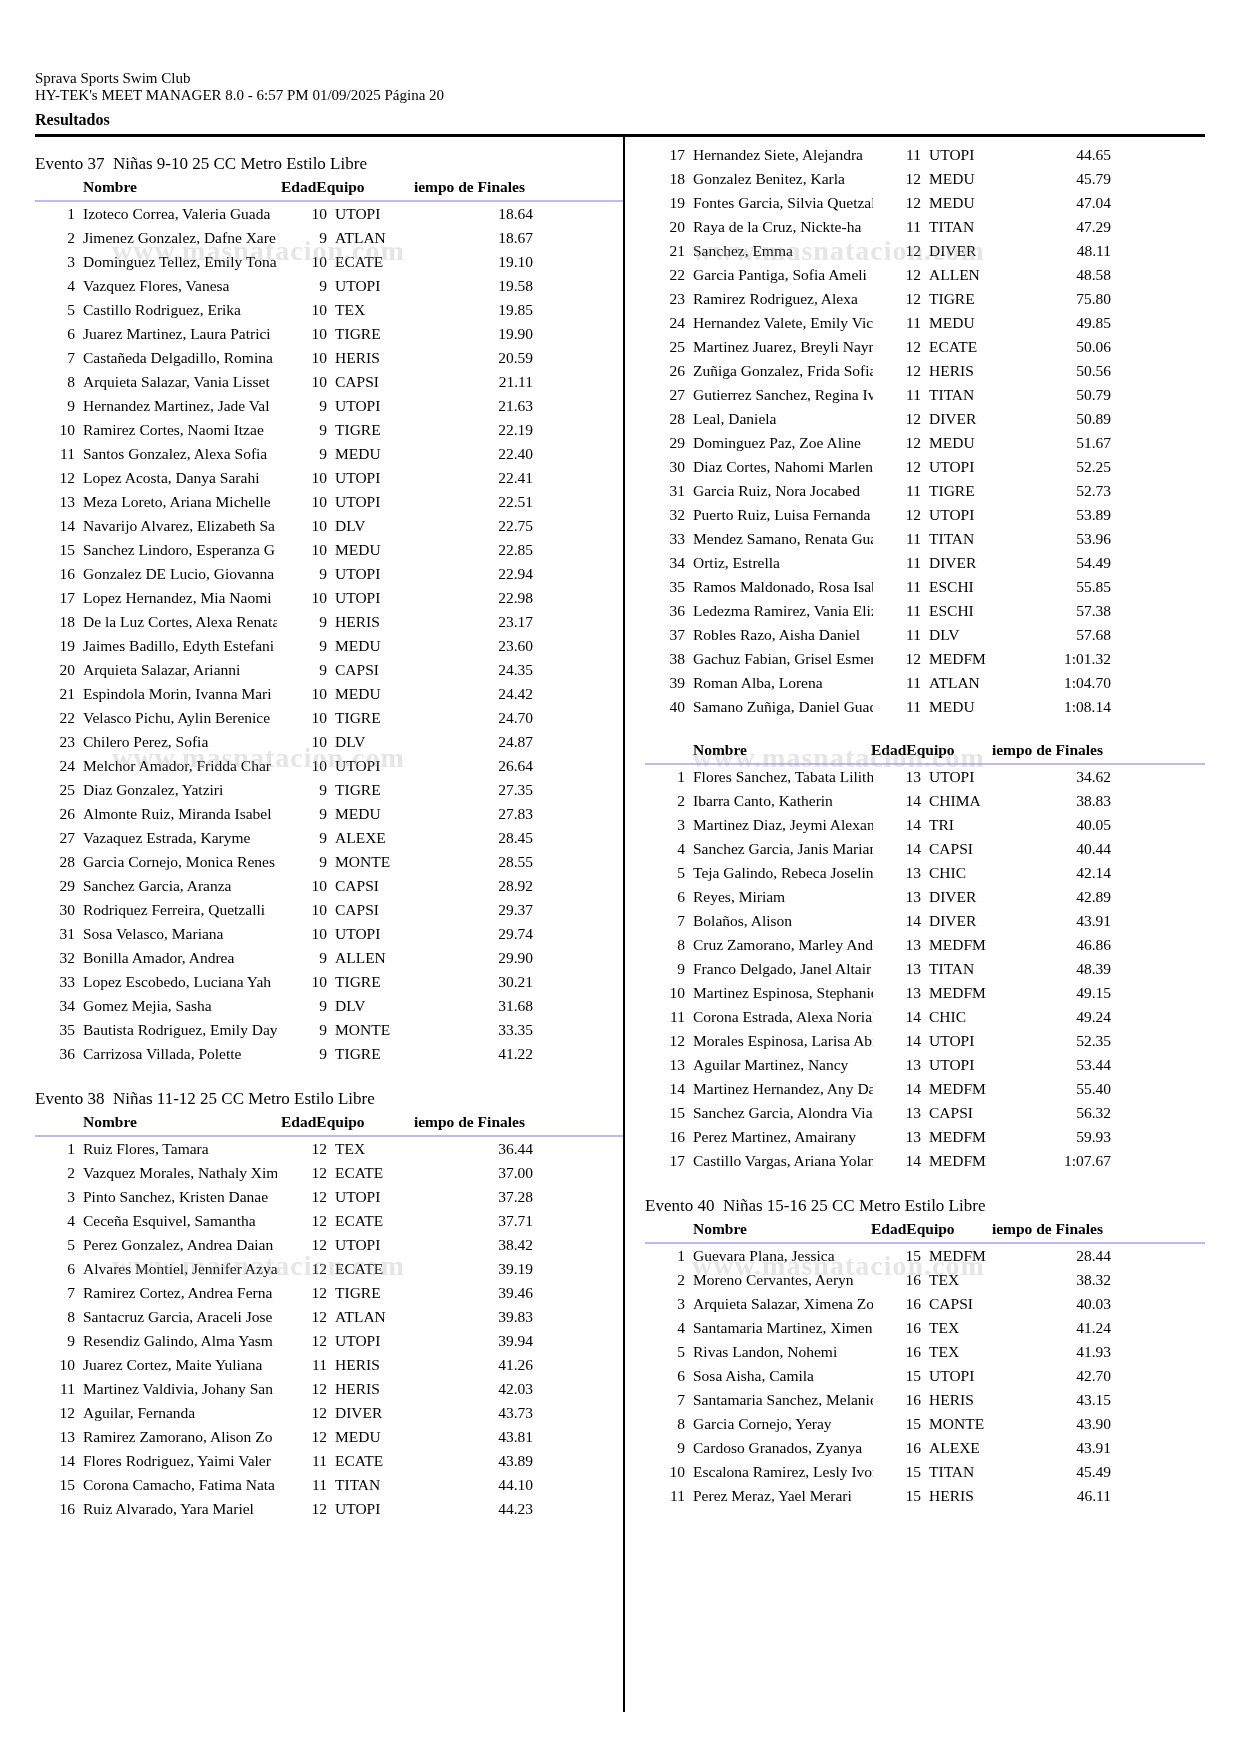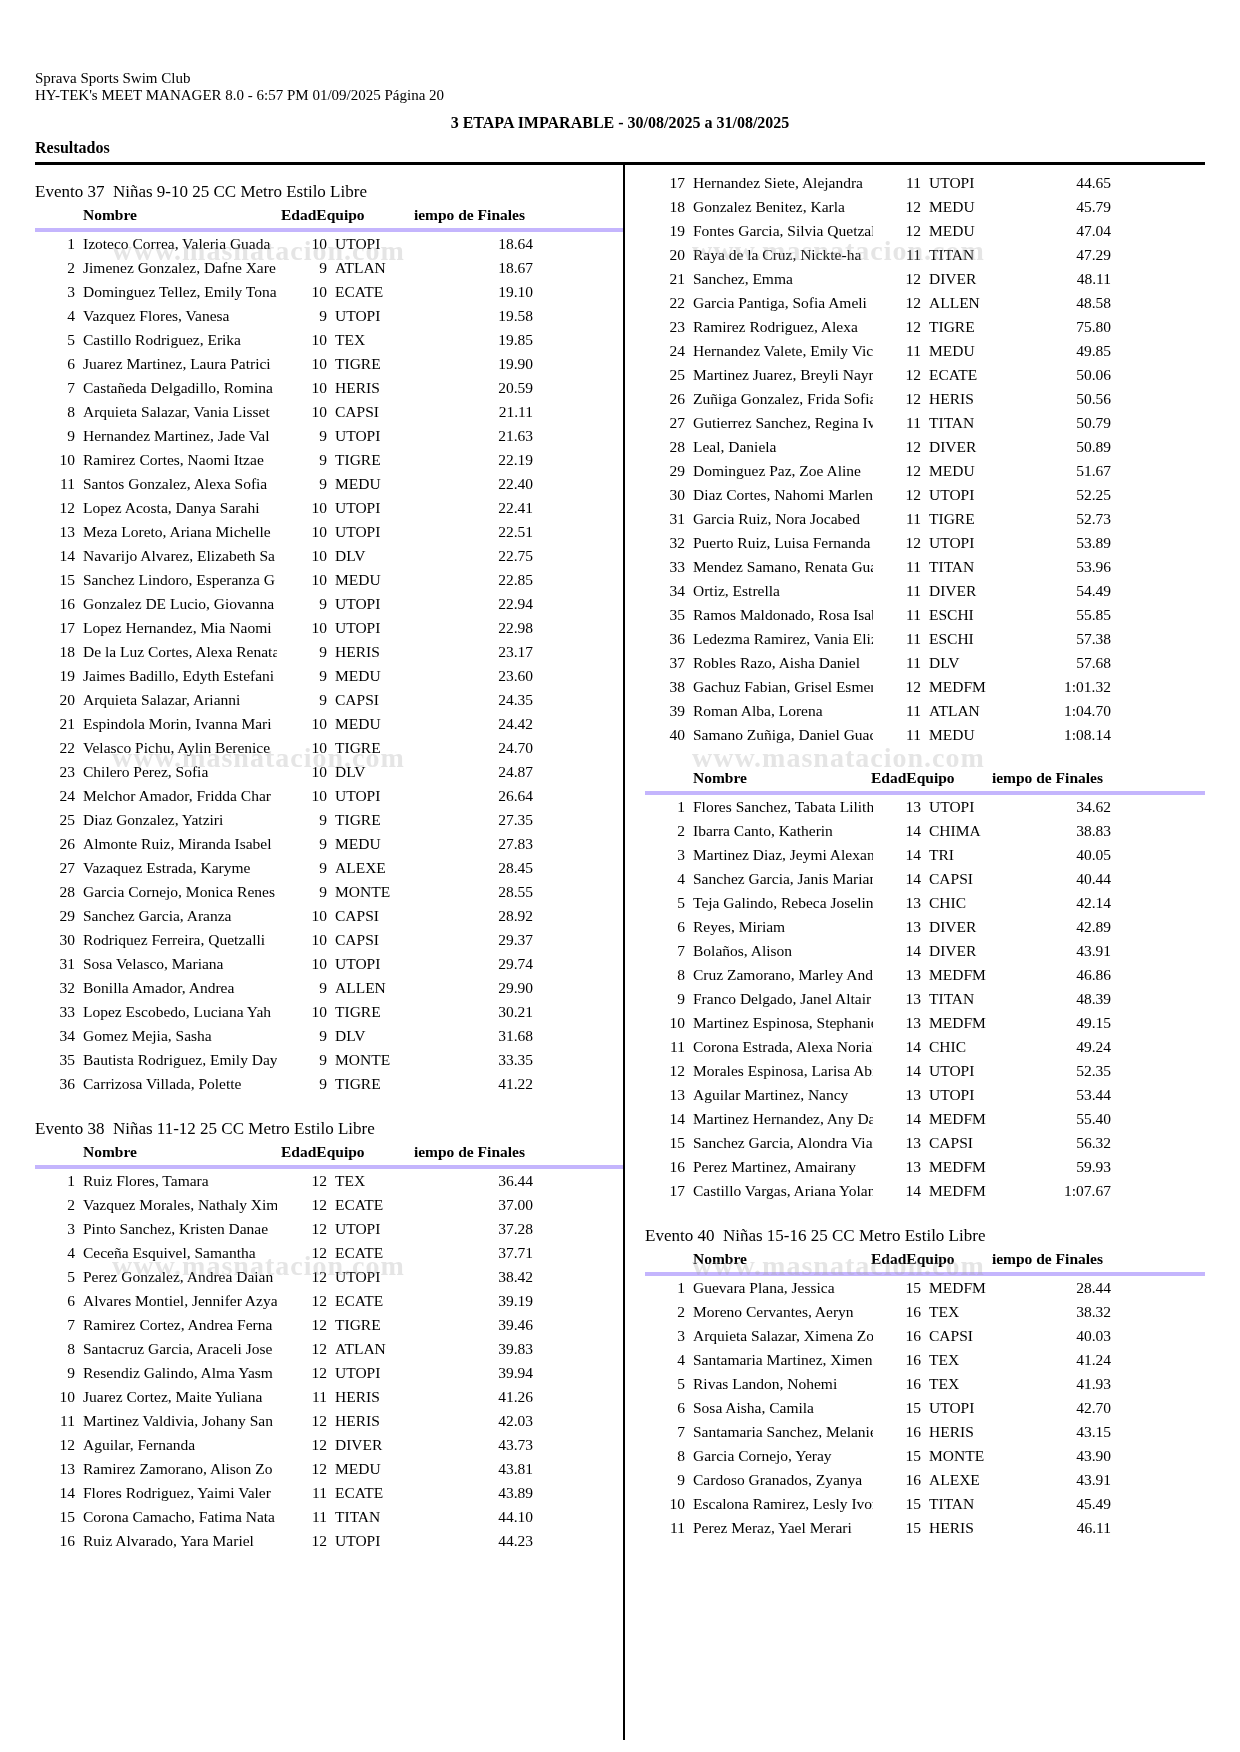--- a/index.html
+++ b/index.html
@@ -67,7 +67,6 @@
     <span>Sprava Sports Swim Club</span>
     <span>HY-TEK's MEET MANAGER 8.0 - 6:57 PM  01/09/2025  Página 20</span>
   </div>
-  <div class="meet-title">3 ETAPA IMPARABLE - 30/08/2025 a 31/08/2025</div>
   <div class="results-label">Resultados</div>
 
   <div class="main">

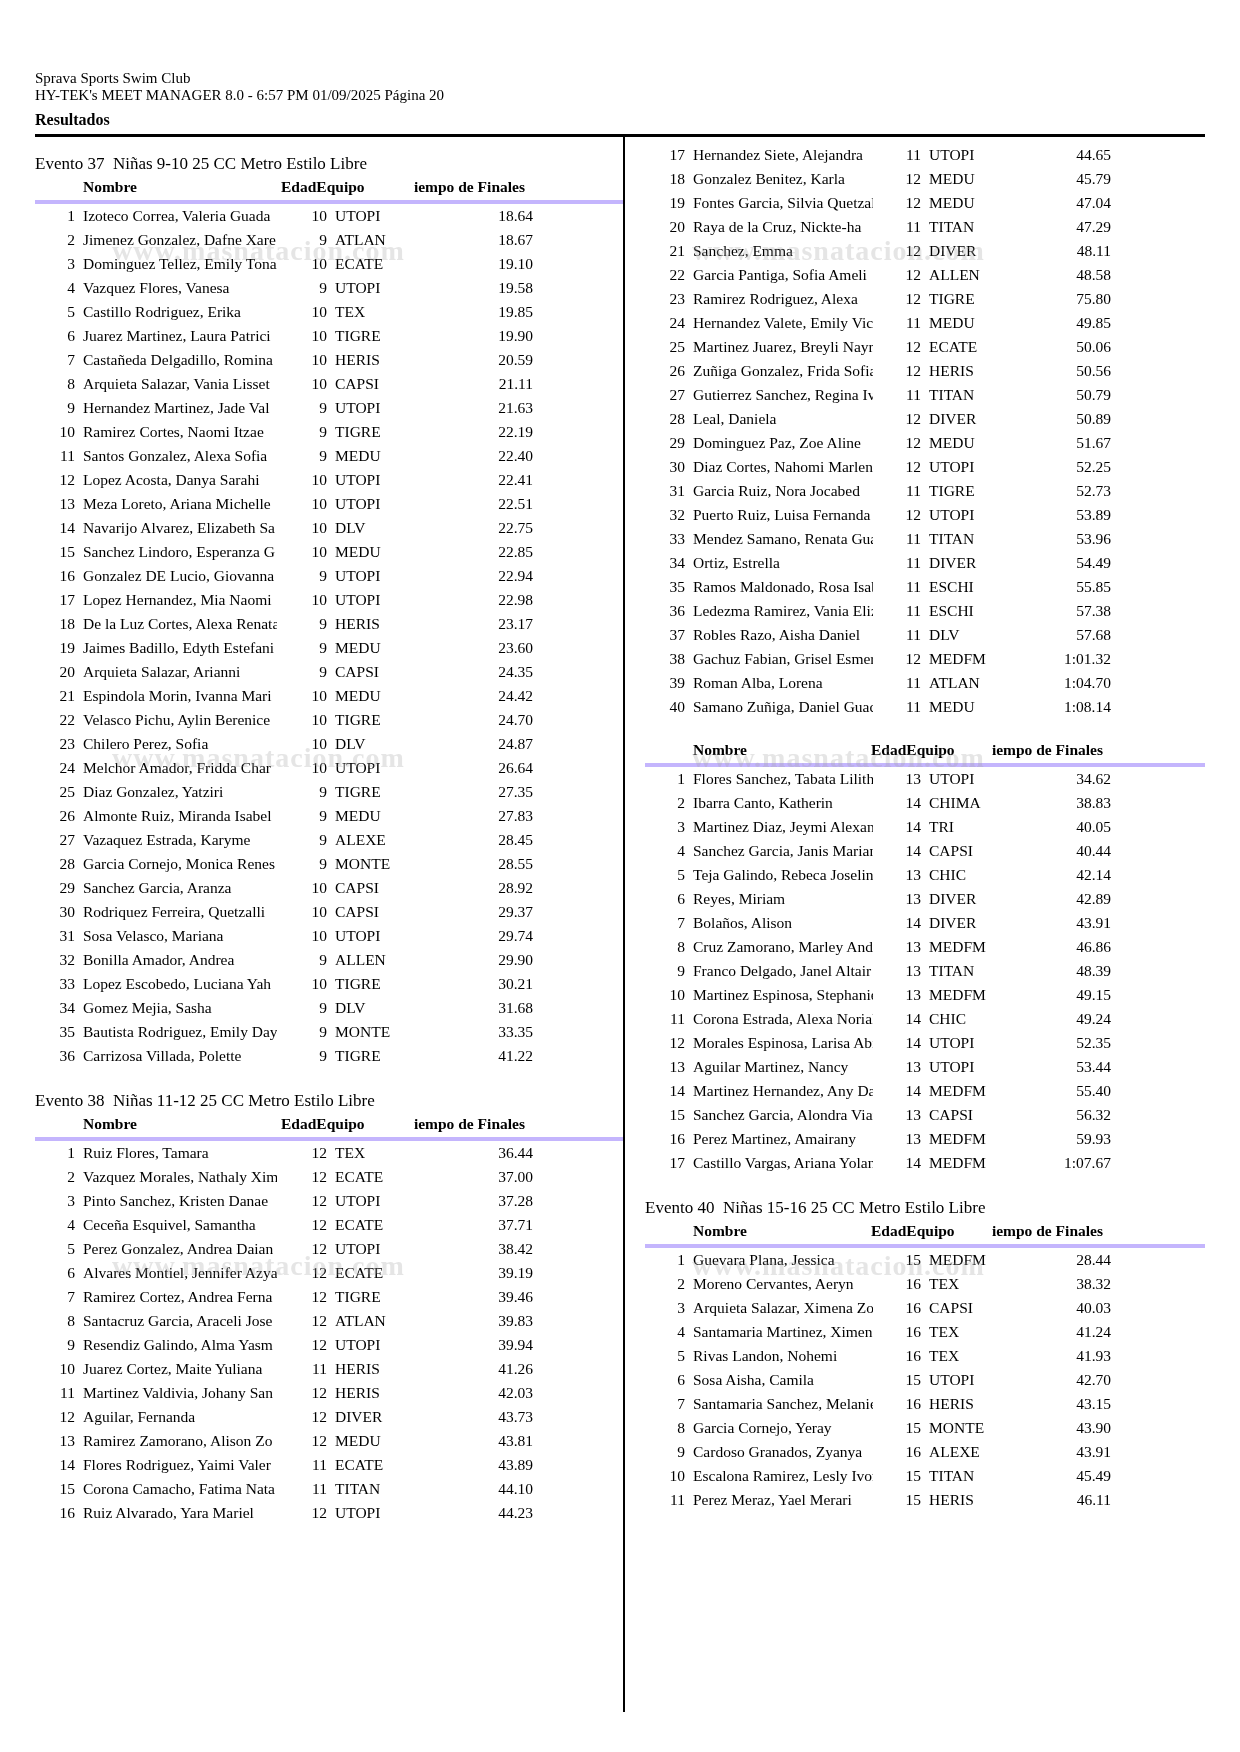--- a/index.html
+++ b/index.html
@@ -27,7 +27,7 @@
   .col-right .evt:first-child { margin-top:6px; }
   .evt-title { font-weight:normal; font-size:17px; height:25px; line-height:22px; white-space:pre; }
 
-  .thead-wrap { border-bottom:4px solid #c4b5fd; }
+  .thead-wrap { border-bottom:2px solid #c4b5fd; }
   .thead { position:relative; height:22px; font-weight:bold; font-size:15.5px; }
   .col-left  .thead { width:498px; }
   .col-right .thead { width:466px; }

